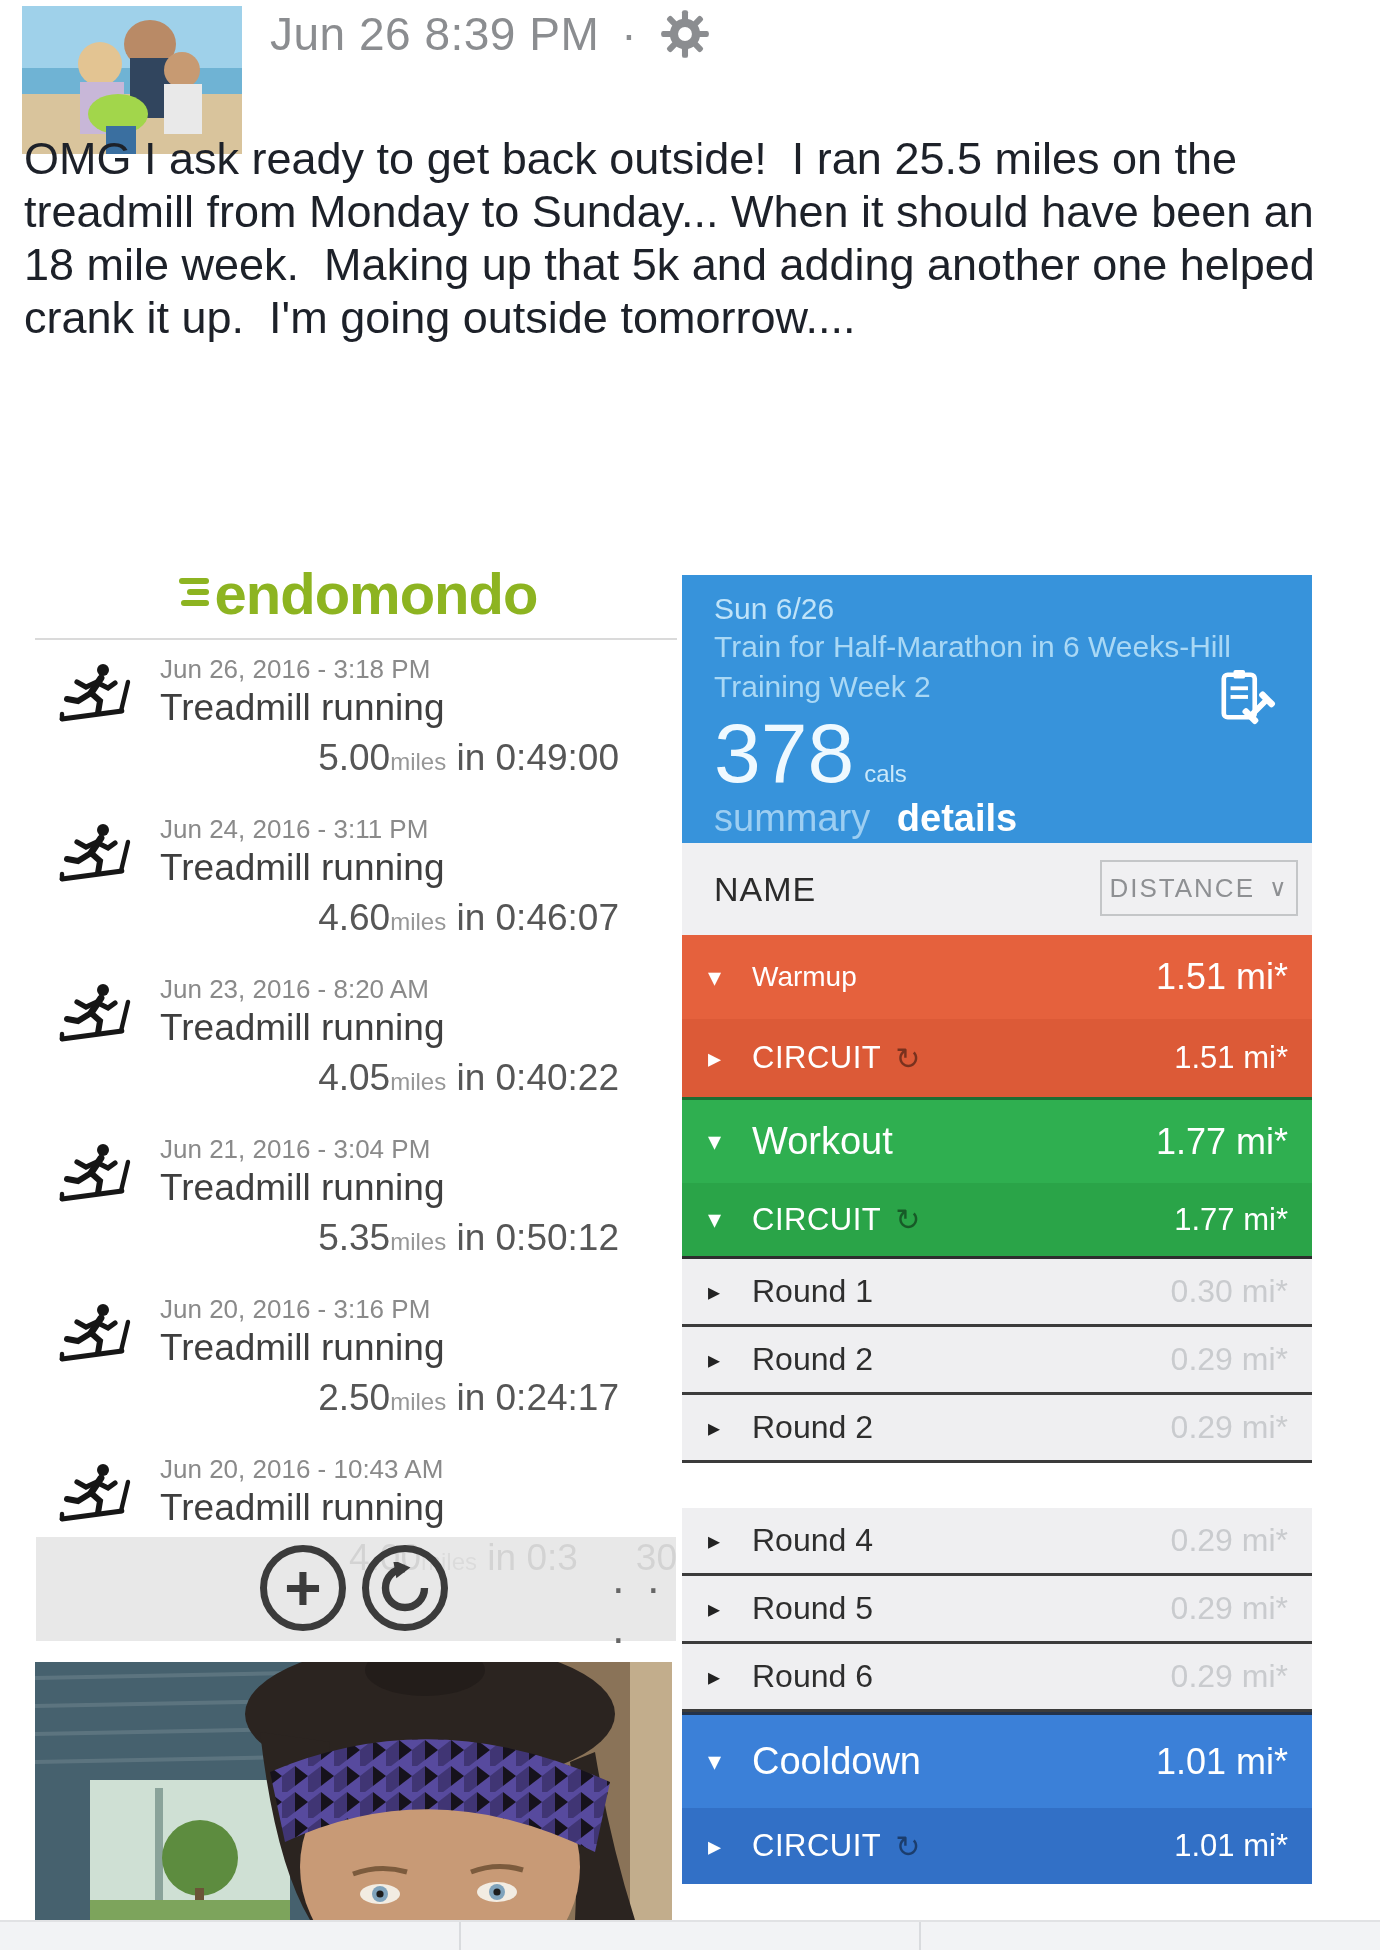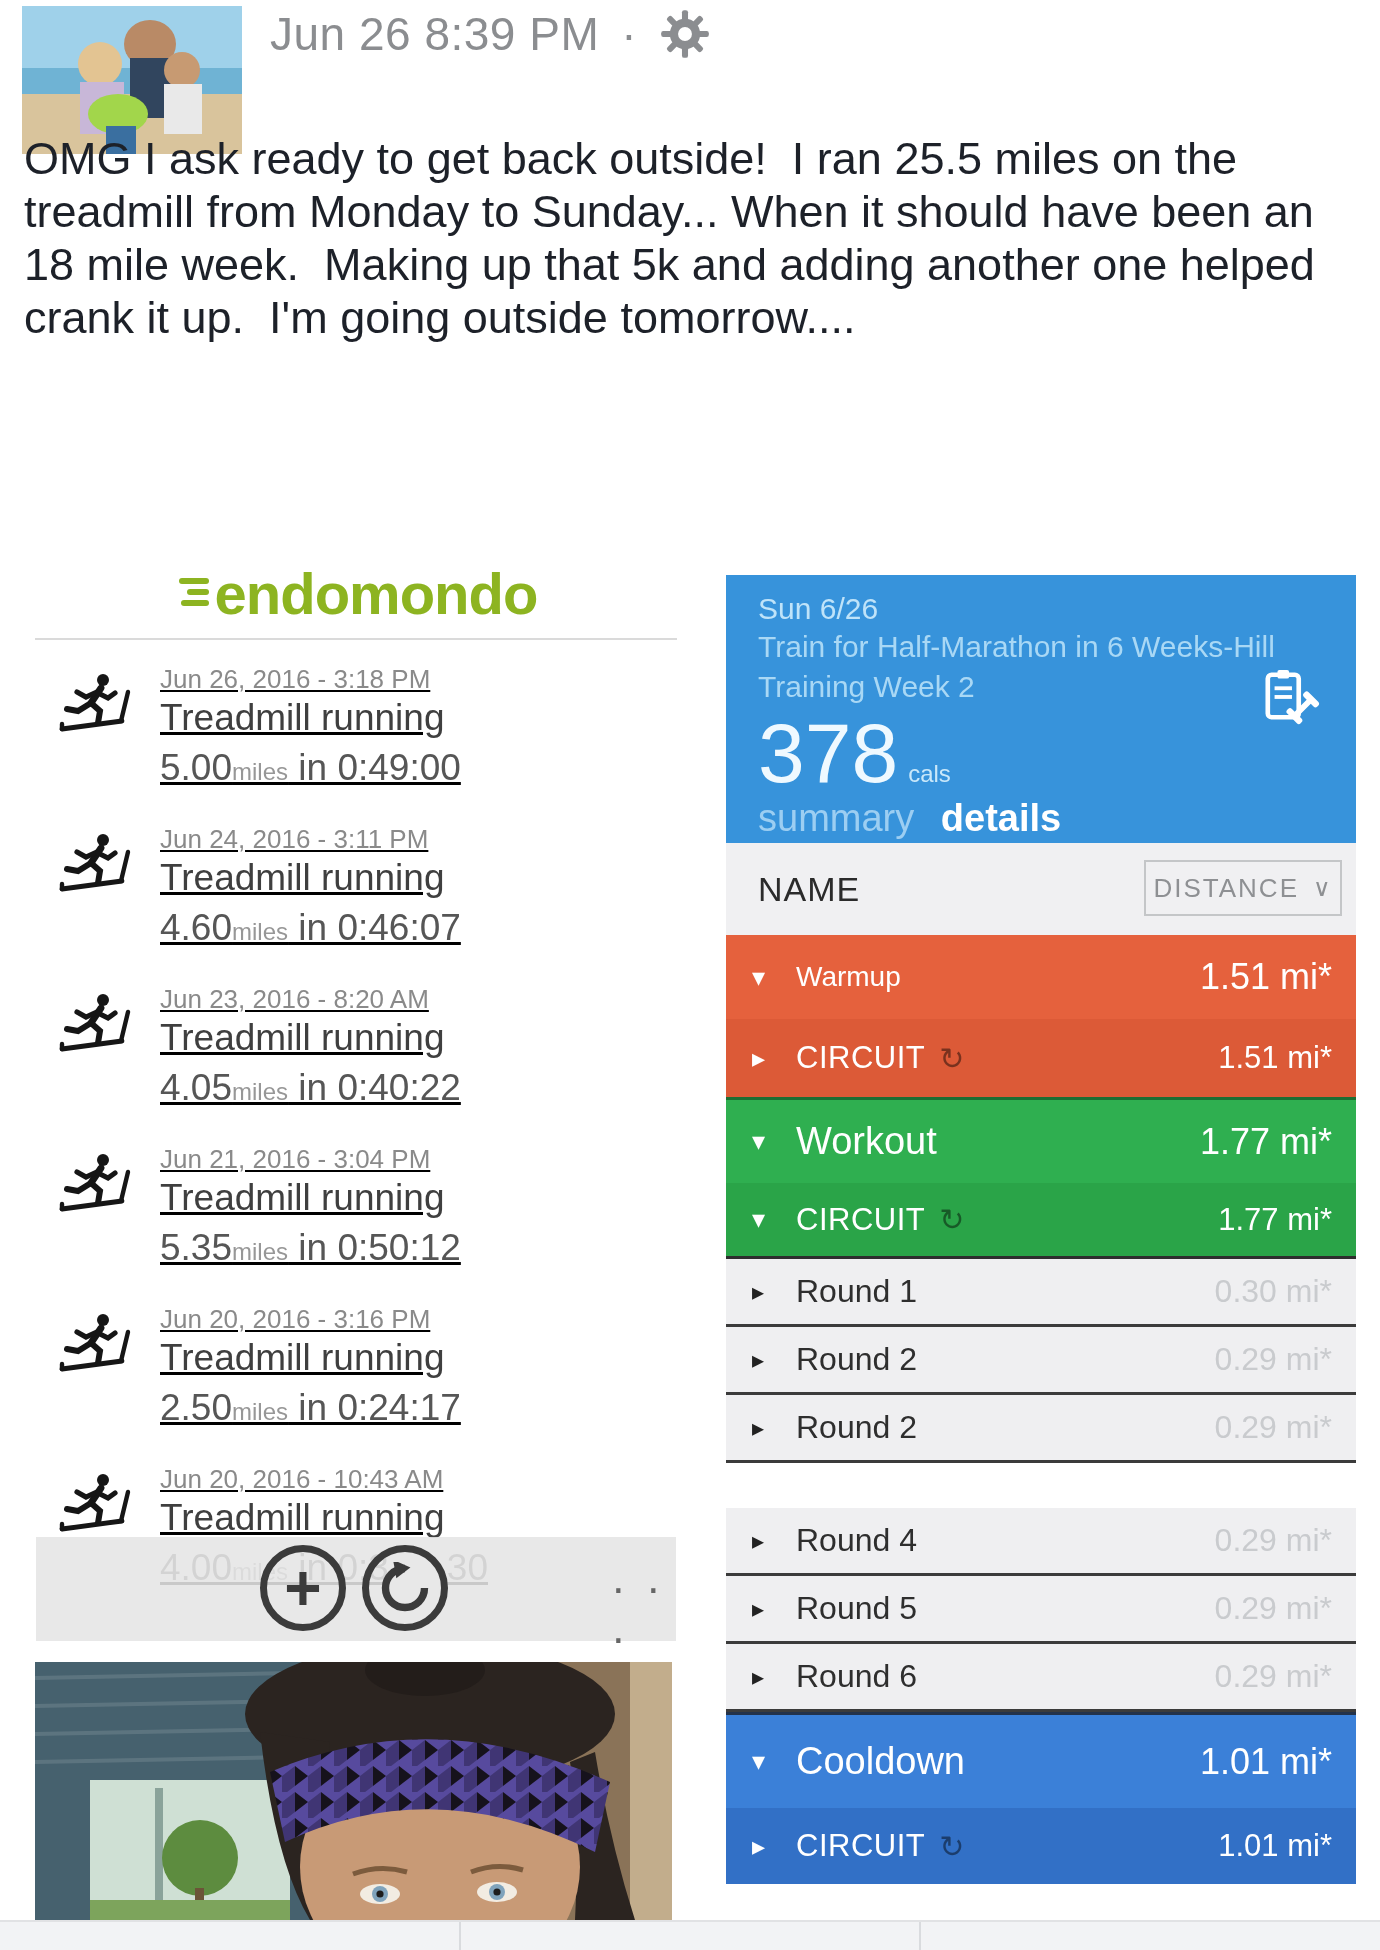--- a/index.html
+++ b/index.html
@@ -50,7 +50,7 @@
   .photo{position:absolute;left:35px;top:1662px;width:637px;height:258px;overflow:hidden;}
 
   
-  .plan{position:absolute;left:726px;top:575px;width:630px;}
+  .plan{position:absolute;left:682px;top:575px;width:630px;}
   .plan-header{height:268px;background:#3793DB;box-sizing:border-box;padding:16px 0 0 32px;position:relative;}
   .ph-day{font-size:30px;color:#BFE3F9;line-height:36px;}
   .ph-title{font-size:30px;color:#A9D8F5;line-height:40px;}

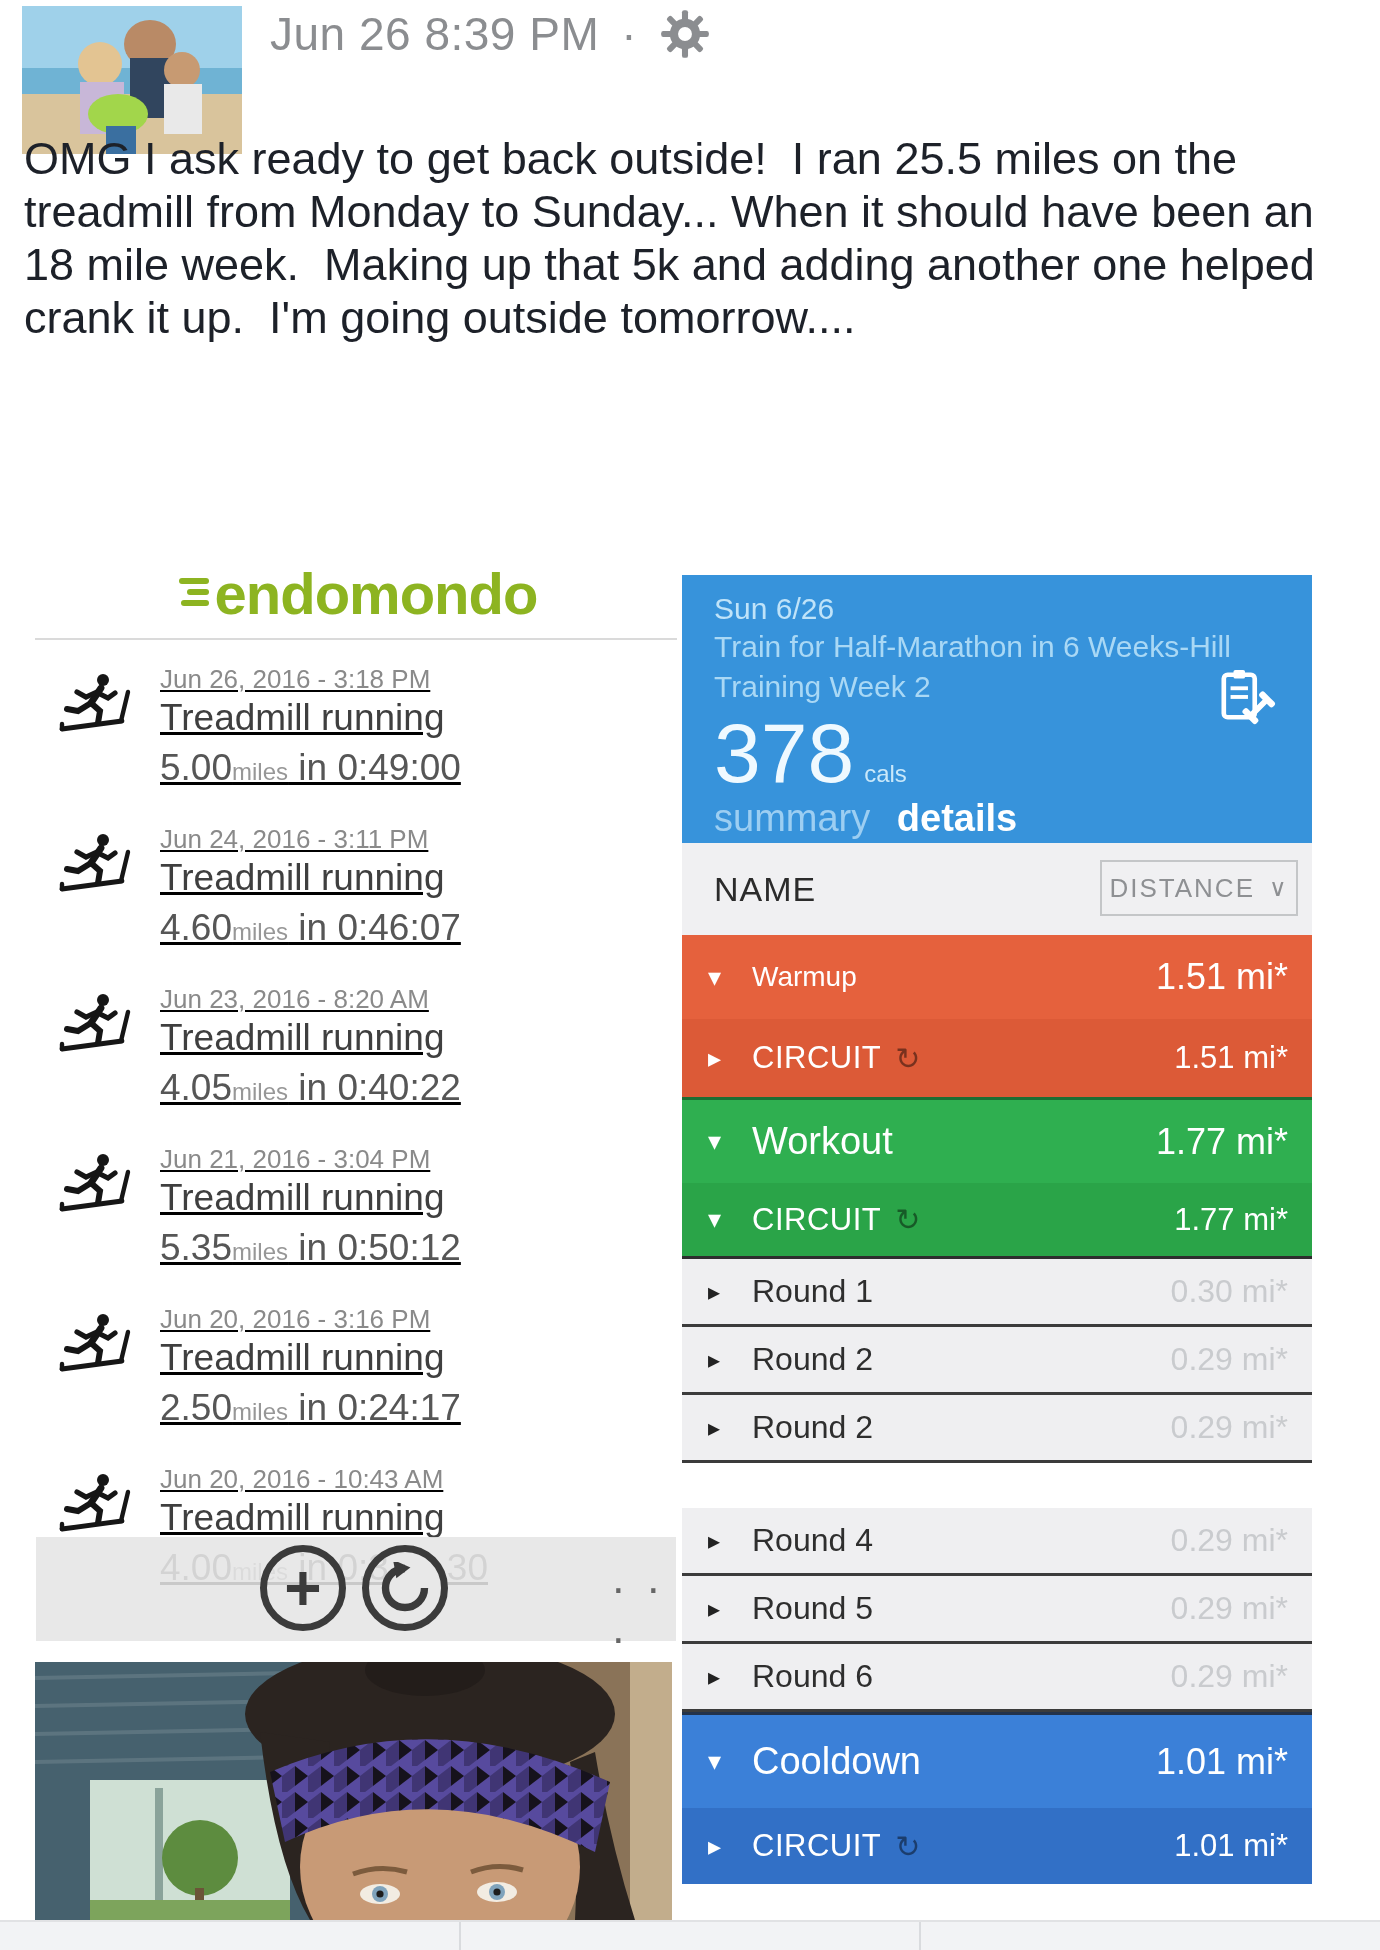--- a/index.html
+++ b/index.html
@@ -27,7 +27,7 @@
   .speedlines i:nth-child(3){top:24px;width:28px;}
   .brand{font-size:58px;font-weight:bold;color:#8DB421;letter-spacing:-1px;}
   .endo-divider{height:2px;background:#dadada;margin-top:16px;}
-  #entries{padding-top:18px;text-decoration:underline;}
+  #entries{padding-top:8px;}
   .entry{position:relative;height:160px;padding-left:125px;box-sizing:border-box;padding-top:6px;}
   .runner{position:absolute;left:23px;top:14px;width:76px;height:62px;}
   .edate{font-size:26px;color:#8a8a8a;line-height:30px;}

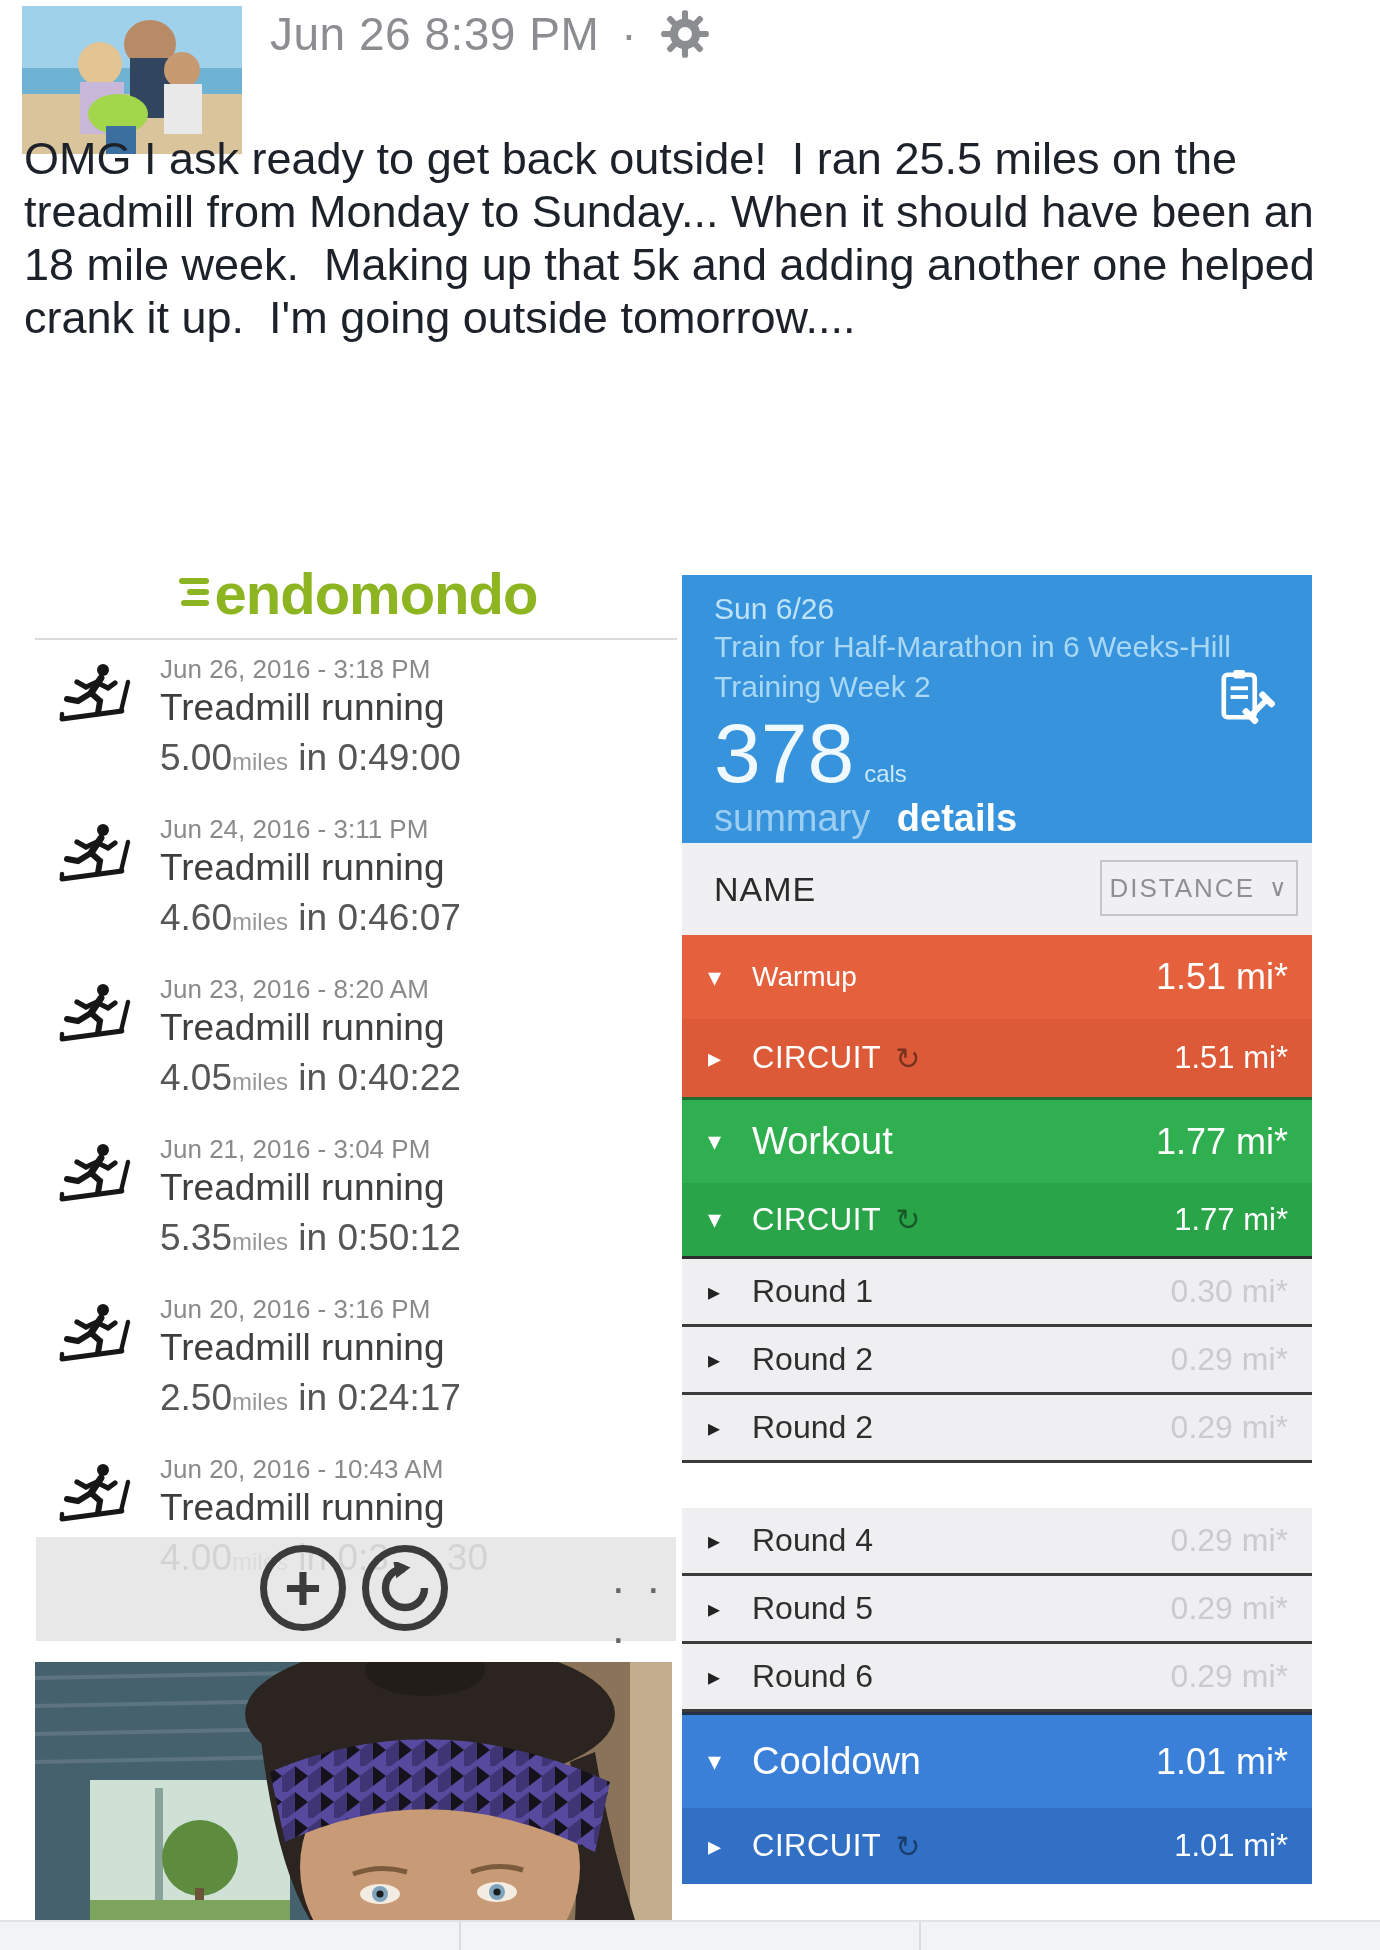--- a/index.html
+++ b/index.html
@@ -32,7 +32,7 @@
   .runner{position:absolute;left:23px;top:14px;width:76px;height:62px;}
   .edate{font-size:26px;color:#8a8a8a;line-height:30px;}
   .etitle{font-size:37px;color:#3f3f3f;line-height:44px;margin-top:2px;}
-  .estats{font-size:37px;color:#565656;line-height:44px;margin-top:6px;}
+  .estats{font-size:37px;color:#565656;line-height:44px;margin-top:6px;text-align:right;}
   .eunit{font-size:24px;color:#979797;}
   .etime2{margin-left:58px;}
 

